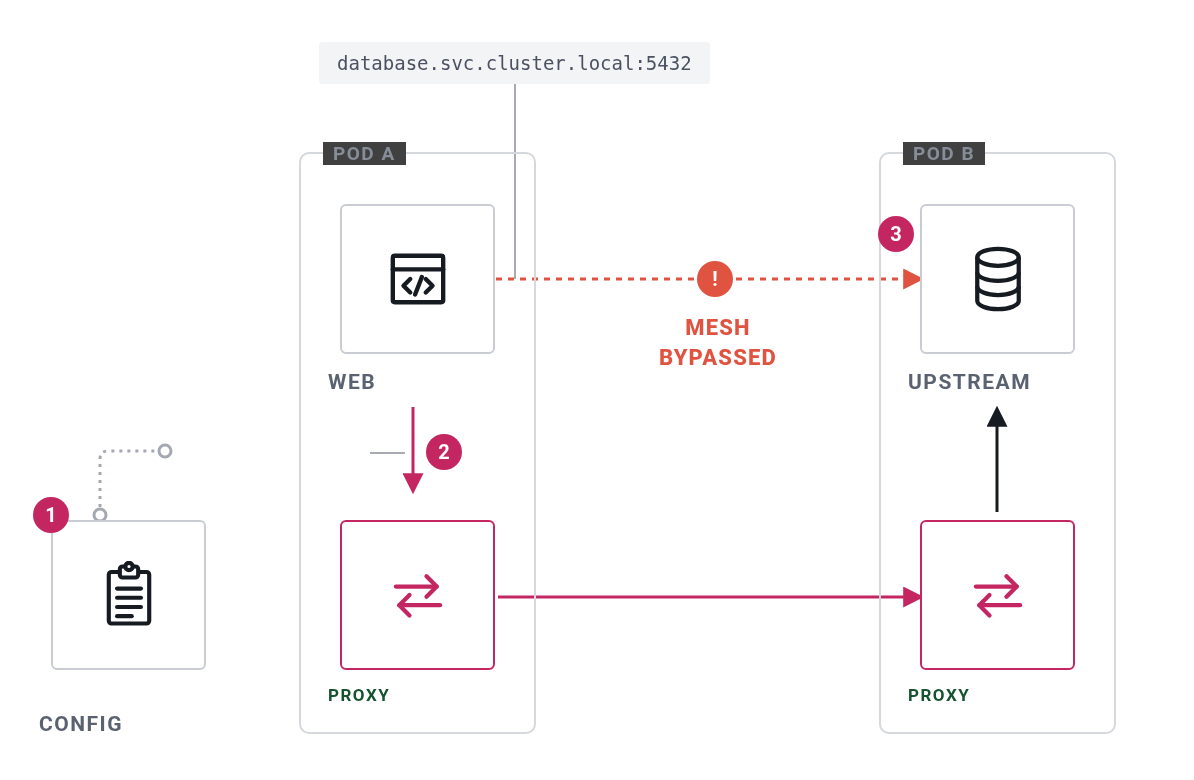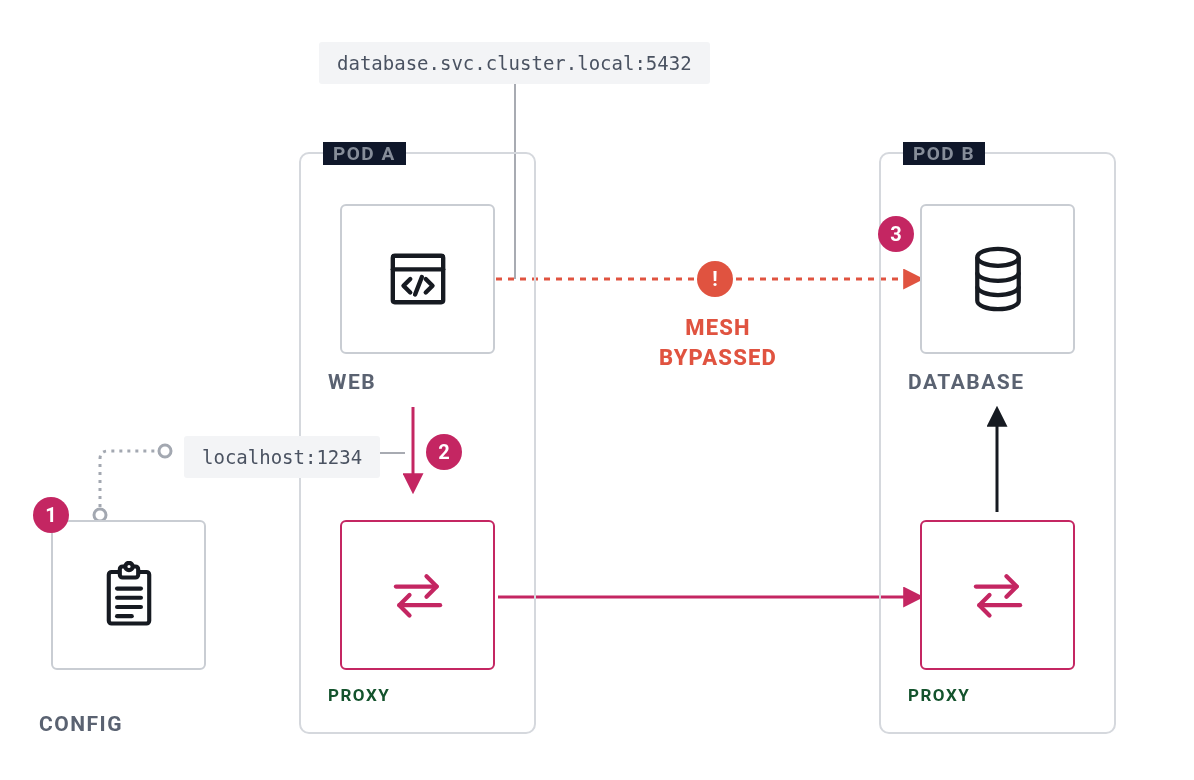--- a/index.html
+++ b/index.html
@@ -24,7 +24,7 @@
     position: absolute;
     top: -12px;
     left: 22px;
-    background: #0f172a;
+    background: #404040;
     padding: 0 10px;
     font-size: 19px;
     font-weight: 700;

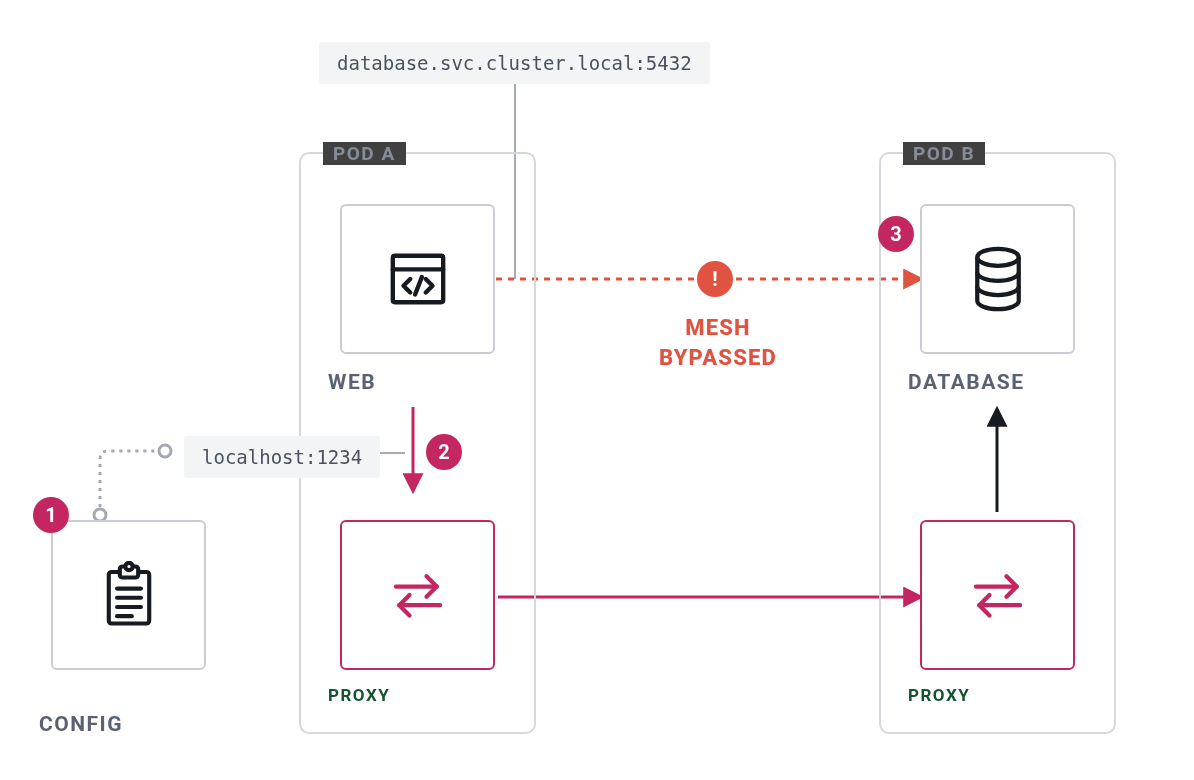--- a/index.html
+++ b/index.html
@@ -175,7 +175,7 @@
       </svg>
     </div>
   </div>
-  <div class="lbl lbl-gray" style="left:908px; top:370px;">DATABASE</div>
+  <div class="lbl lbl-gray" style="left:908px; top:370px;">UPSTREAM</div>
 
   <div class="tile tile-pink" style="left:920px; top:520px; width:155px; height:150px;">
     <div class="icon-wrap">

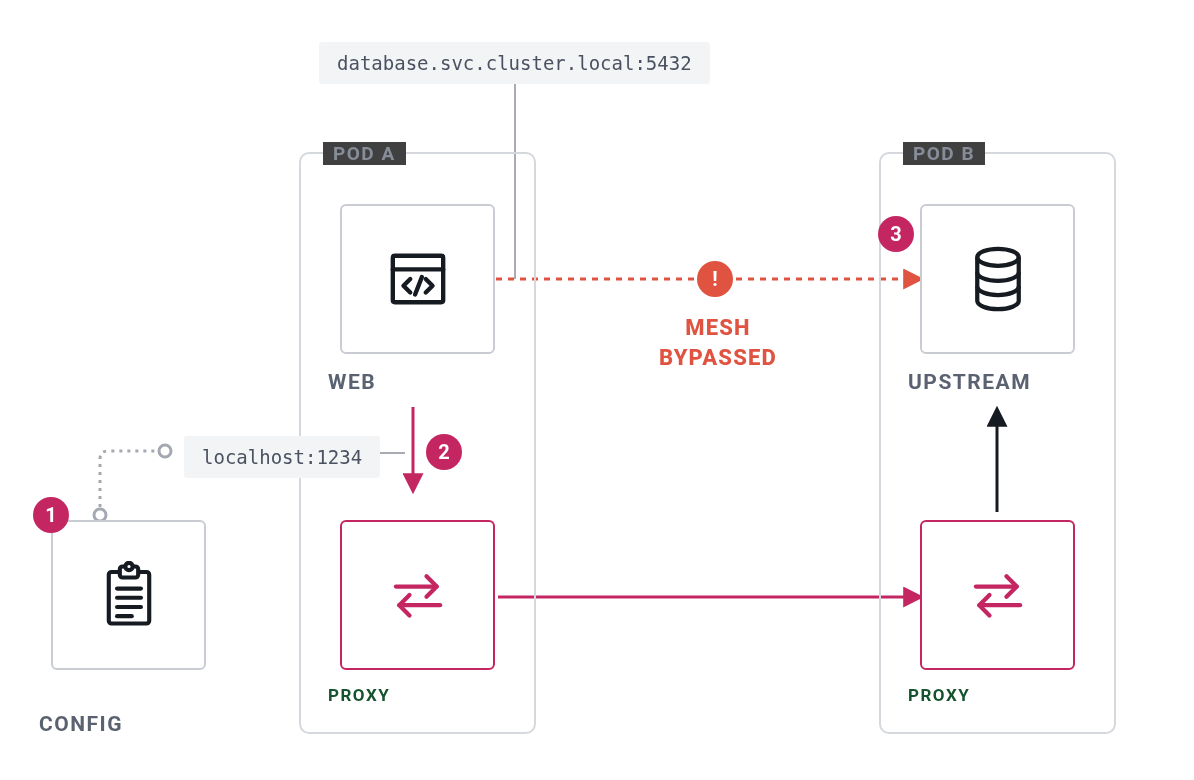--- a/index.html
+++ b/index.html
@@ -205,7 +205,6 @@
   <div class="lbl lbl-gray" style="left:39px; top:712px;">CONFIG</div>
 
   <div class="code-pill" style="left:319px; top:42px;">database.svc.cluster.local:5432</div>
-  <div class="code-pill" style="left:184px; top:436px;">localhost:1234</div>
 
   <div class="mesh-label" style="left:638px; top:313px; width:160px;">
     <span>MESH</span><br>

